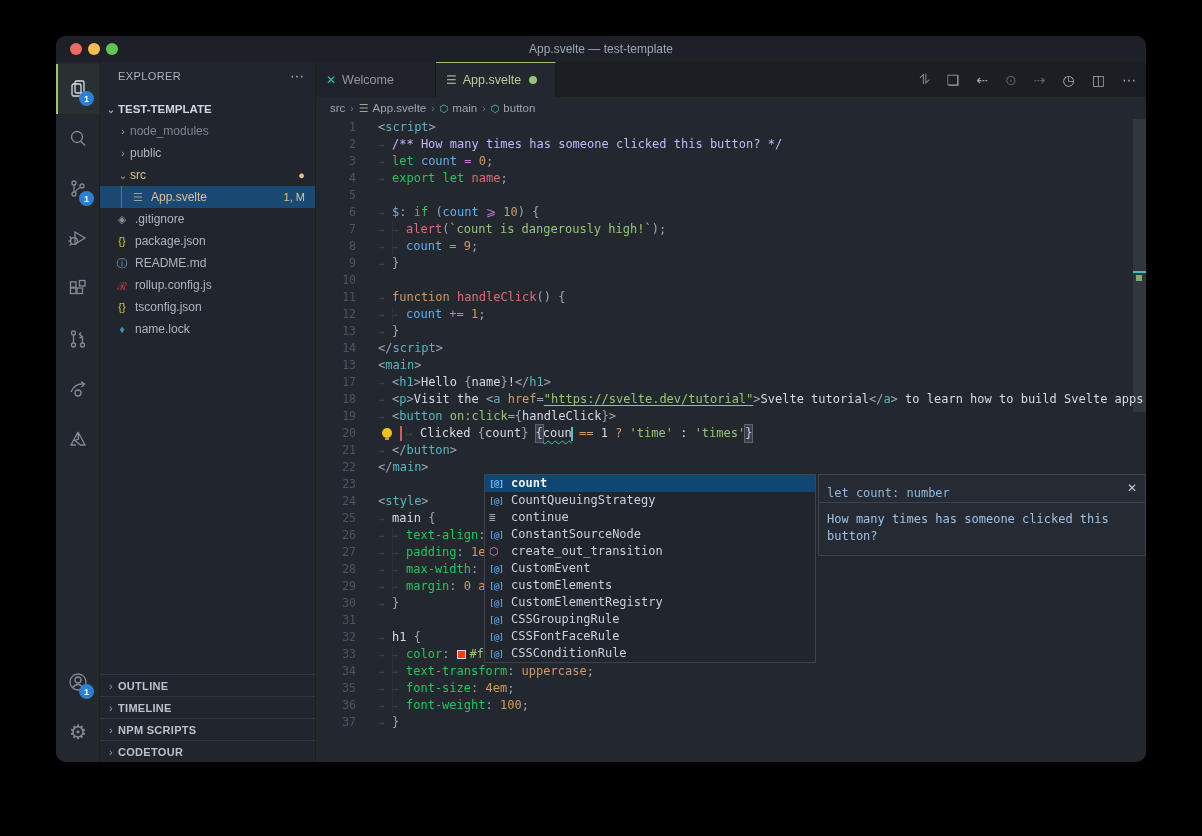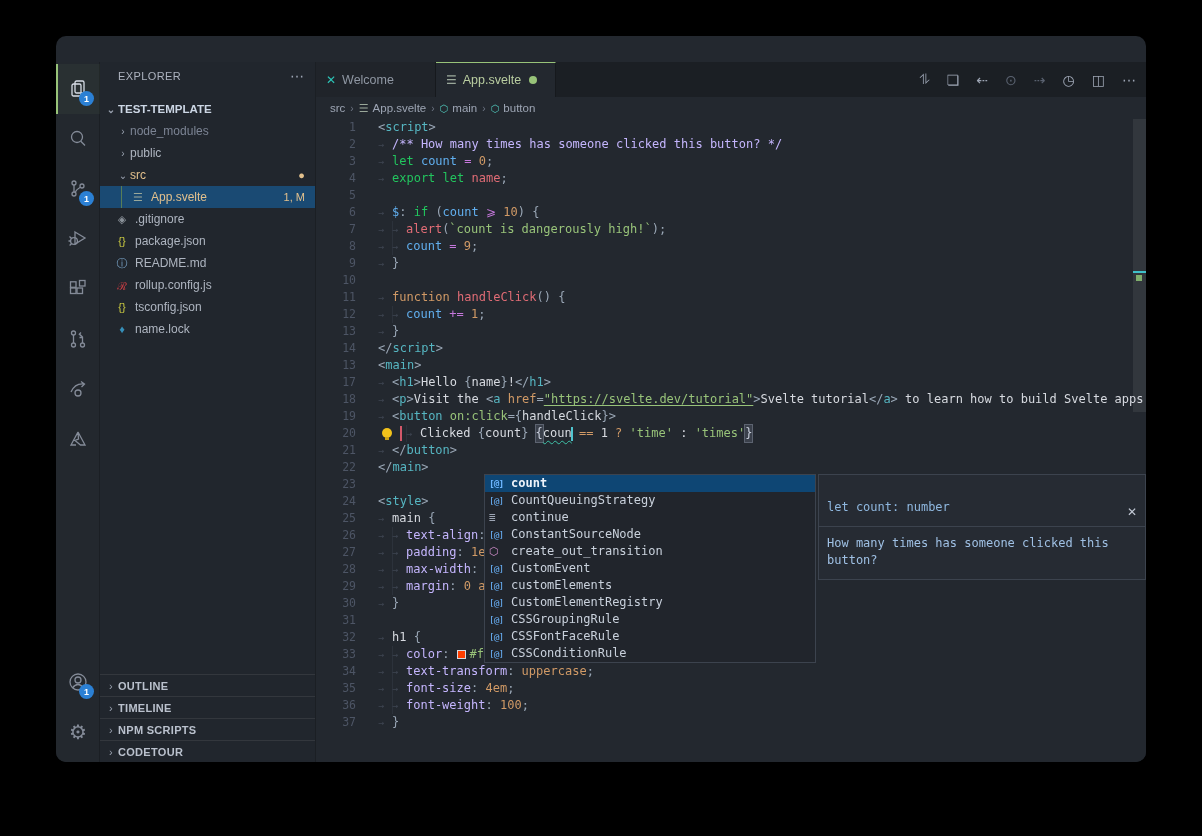--- a/index.html
+++ b/index.html
@@ -113,6 +113,12 @@
 <body>
 
 <div id="window">
+  <div id="titlebar">
+    <span class="tl" style="left:14px;background:#ec6a5e"></span>
+    <span class="tl" style="left:32px;background:#f5bf4f"></span>
+    <span class="tl" style="left:50px;background:#61c454"></span>
+    <span id="win-title">App.svelte — test-template</span>
+  </div>
   <div id="mainrow">
     <div id="activitybar">
         <div class="act-item active" style="top: 2px;">

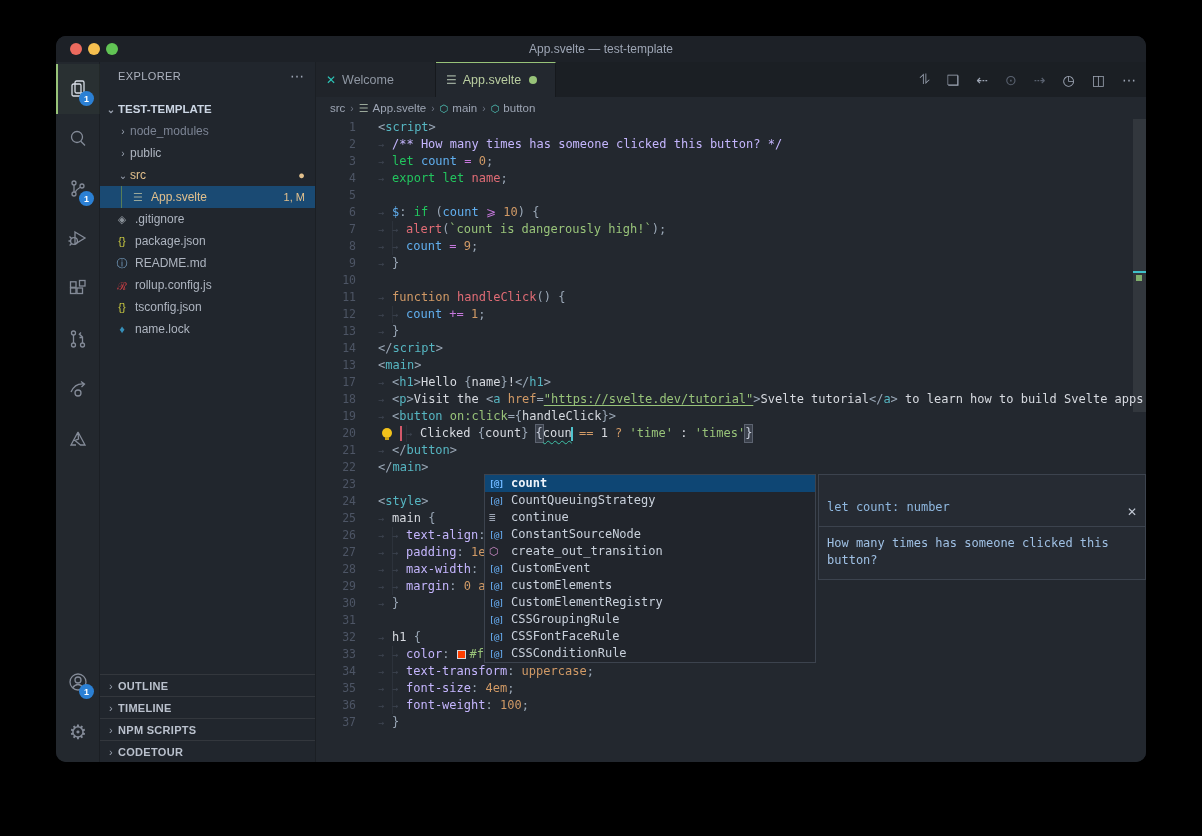--- a/index.html
+++ b/index.html
@@ -102,9 +102,9 @@
   
   #hoverdoc { position:absolute; left:502px; top:355px; width:328px; background:#262b33;
               border:1px solid #3c434e; z-index:29; }
-  #hd-head { height:28px; display:flex; align-items:flex-start; padding:0 8px;
+  #hd-head { height:28px; display:flex; align-items:flex-end; padding:0 8px;
              font-family:"DejaVu Sans Mono", monospace; font-size:12px; color:#8fb8e0;
-             border-bottom:1px solid #3c434e; position:relative;margin-top:24px; }
+             border-bottom:1px solid #3c434e; position:relative; }
   #hd-close { position:absolute; right:8px; top:5px; color:#c3cad6; font-size:12px;
               font-family:"Liberation Sans", sans-serif; }
   #hd-body { padding:8px 8px 10px 8px; font-size:12px; color:#9fc0e4; }

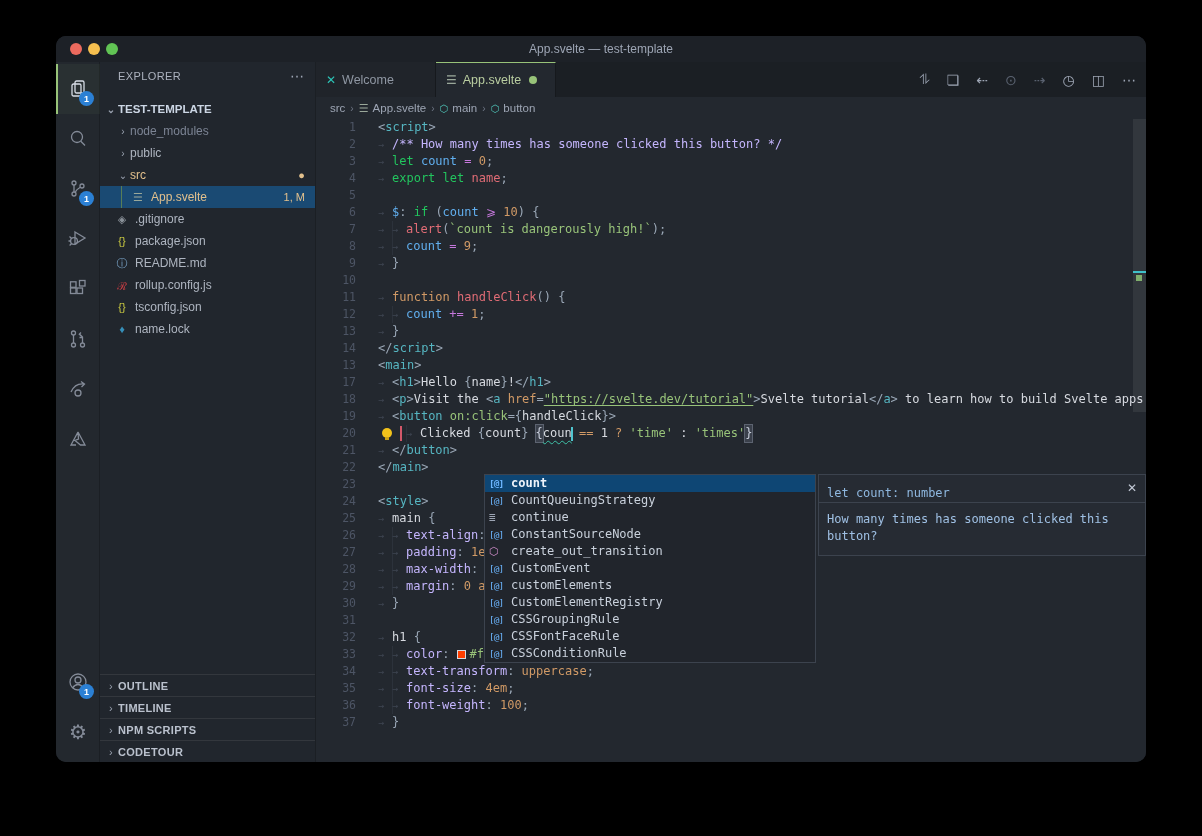--- a/index.html
+++ b/index.html
@@ -75,7 +75,7 @@
   .tk-p{color:#9aa7b6} .tk-w{color:#d7dae0} .tk-tag{color:#56b6c2} .tk-var{color:#61afef}
   .tk-kw{color:#22c55e} .tk-kwo{color:#d19a66} .tk-fn{color:#e06c75} .tk-num{color:#d19a66}
   .tk-str{color:#98c379} .tk-cm{color:#c4b5fd} .tk-op{color:#c678dd} .tk-opo{color:#d19a66}
-  .tk-attr{color:#d19a66} .tk-attg{color:#98c379} .tk-prop{color:#c4b5fd} .tk-sel{color:#d7dae0}
+  .tk-attr{color:#d19a66} .tk-attg{color:#98c379} .tk-prop{color:#22c55e} .tk-sel{color:#d7dae0}
   .tk-red{color:#e06c75}
   .tk-strl{color:#98c379; text-decoration:underline; text-underline-offset:2px;}
   .tk-sq{color:#d7dae0; text-decoration:underline wavy #3ec1a7 1px; text-underline-offset:3px;}

